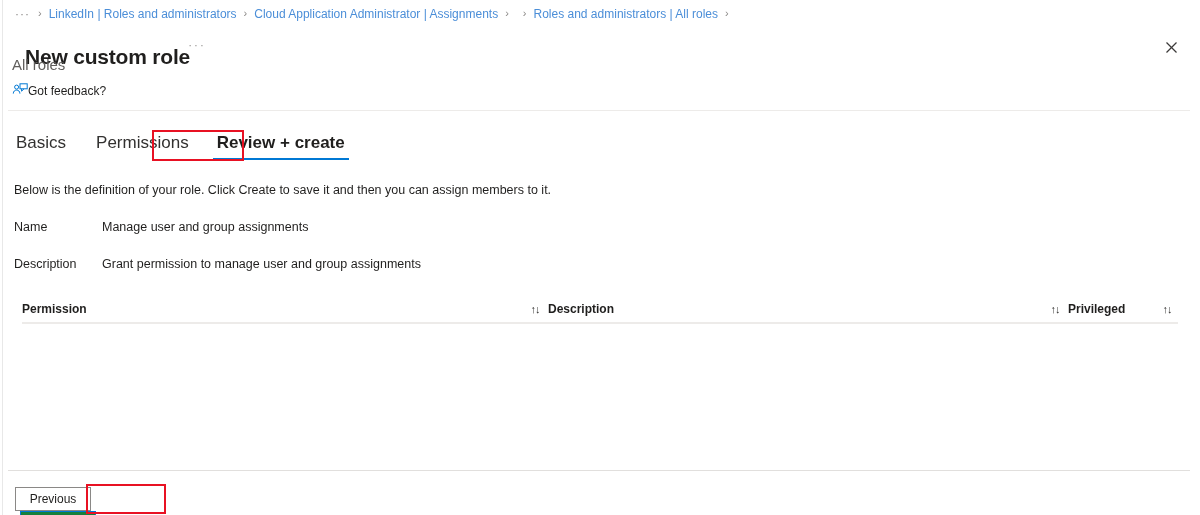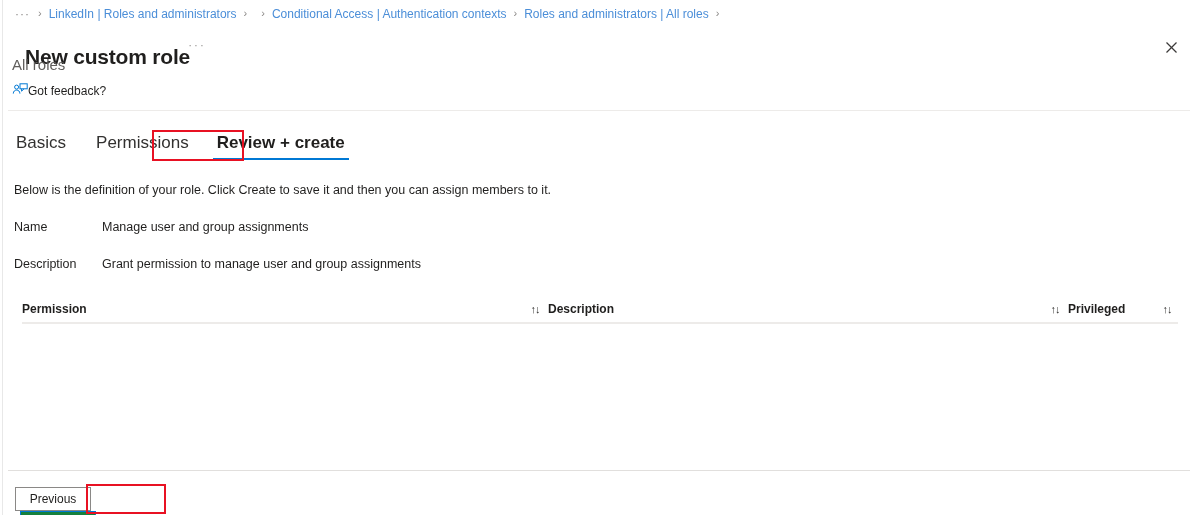--- a/index.html
+++ b/index.html
@@ -290,6 +290,7 @@
   <span class="bc-sep">›</span>
   <span class="bc-link">LinkedIn | Roles and administrators</span>
   <span class="bc-sep">›</span>
+  <span class="bc-link">Cloud Application Administrator | Assignments</span>
   <span class="bc-sep">›</span>
   <span class="bc-link">Conditional Access | Authentication contexts</span>
   <span class="bc-sep">›</span>

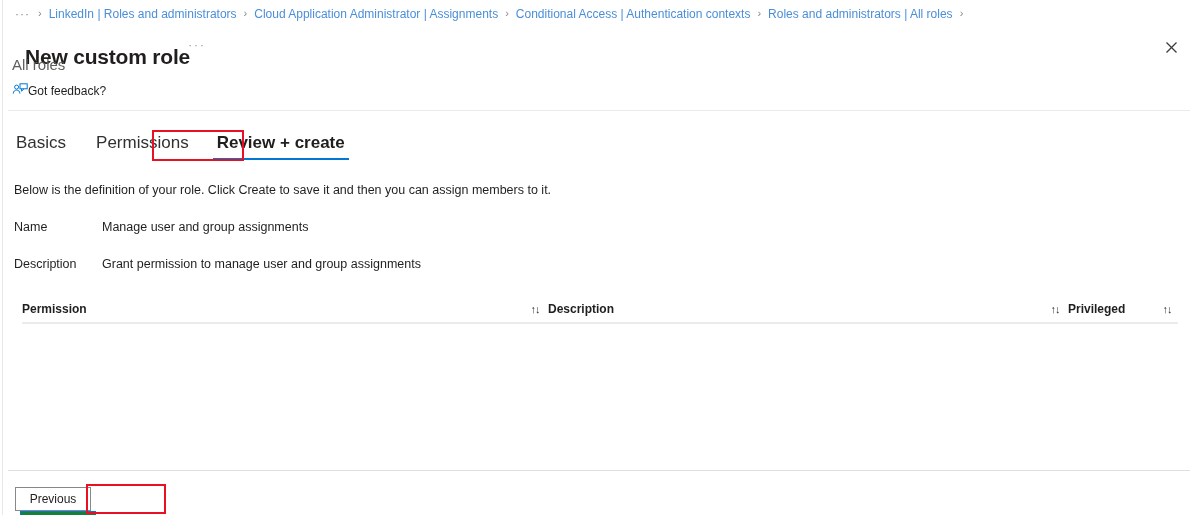--- a/index.html
+++ b/index.html
@@ -292,7 +292,6 @@
   <span class="bc-sep">›</span>
   <span class="bc-link">Cloud Application Administrator | Assignments</span>
   <span class="bc-sep">›</span>
-  <span class="bc-link">Conditional Access | Authentication contexts</span>
   <span class="bc-sep">›</span>
   <span class="bc-link">Roles and administrators | All roles</span>
   <span class="bc-sep">›</span>

